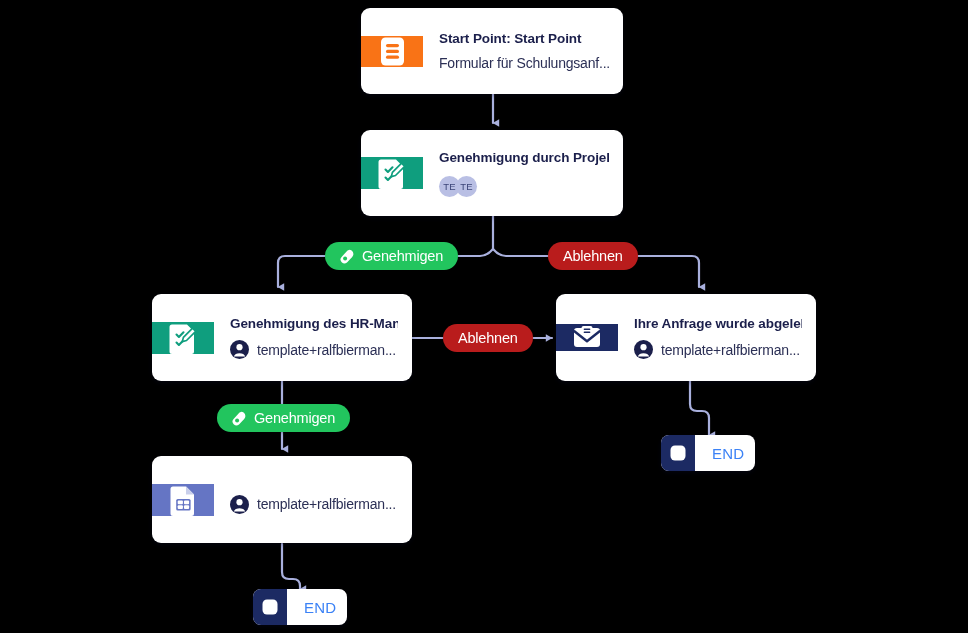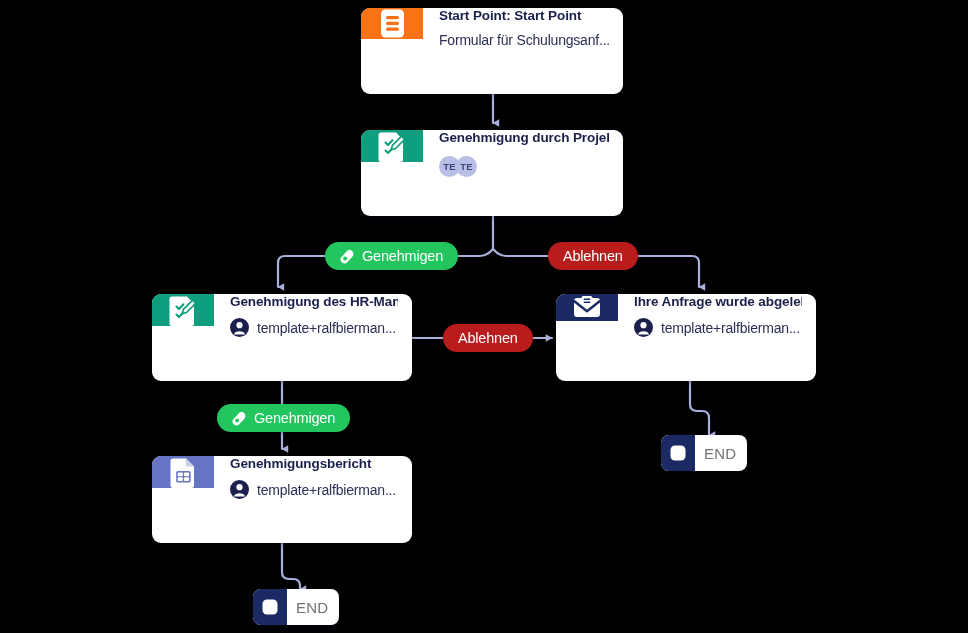--- a/index.html
+++ b/index.html
@@ -37,7 +37,7 @@
   .node {
     position: absolute;
     display: flex;
-    align-items: flex-start;
+    align-items: center;
     background: #ffffff;
     border-radius: 9px;
     box-shadow: 0 2px 5px rgba(10, 14, 45, 0.28);

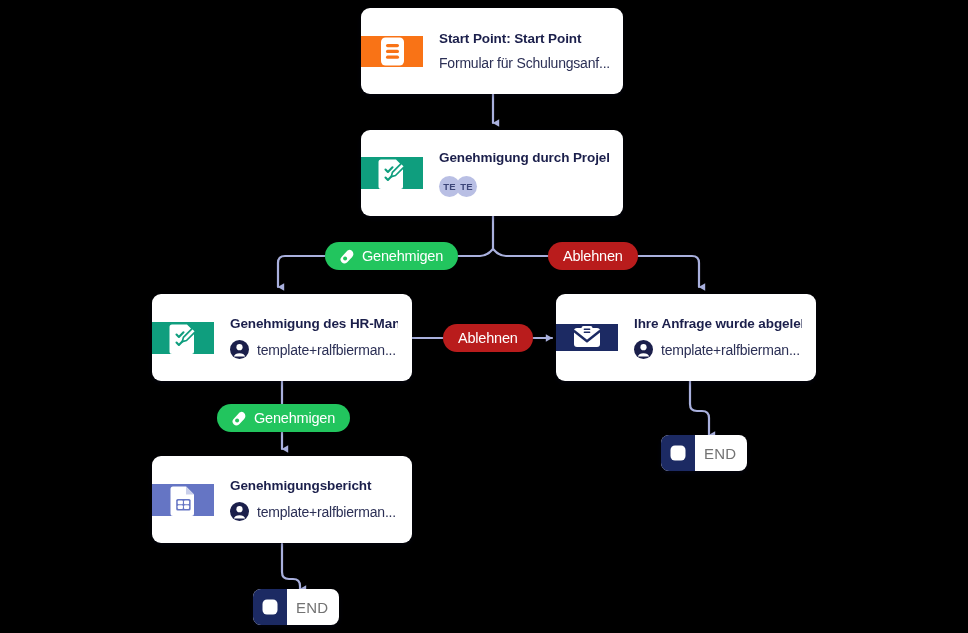--- a/index.html
+++ b/index.html
@@ -101,7 +101,7 @@
     background: #b9bfe4;
     color: #3c4578;
     font-size: 9.5px;
-    font-weight: bold;
+    font-weight: normal;
     display: flex;
     align-items: center;
     justify-content: center;

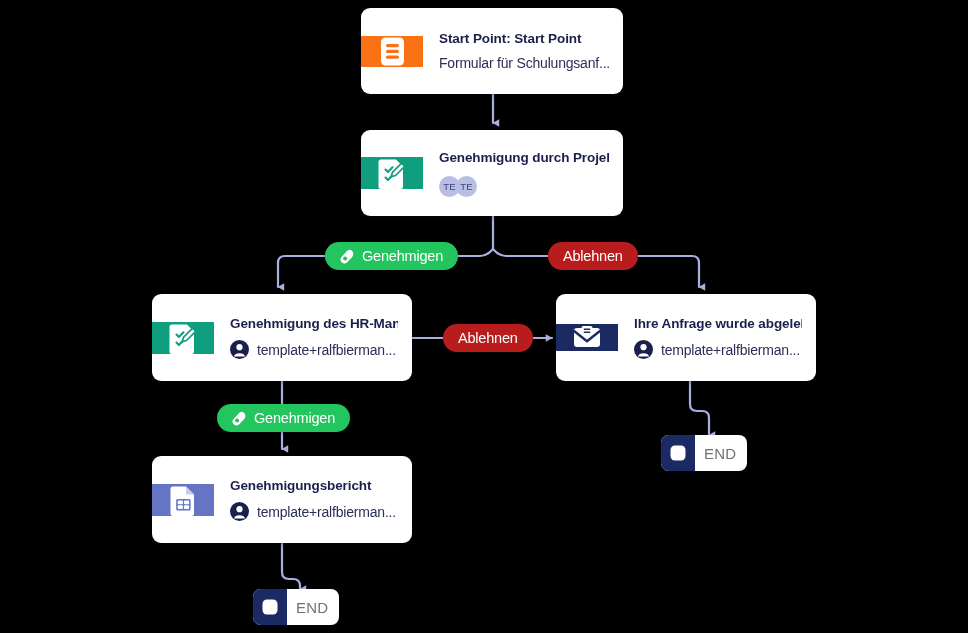--- a/index.html
+++ b/index.html
@@ -154,9 +154,9 @@
   .end-label {
     display: flex;
     align-items: center;
-    padding: 0 11px 0 9px;
+    padding: 0 11px 0 17px;
     font-size: 15px;
-    color: #737373;
+    color: #3b82f6;
     letter-spacing: 0.2px;
   }
 </style>

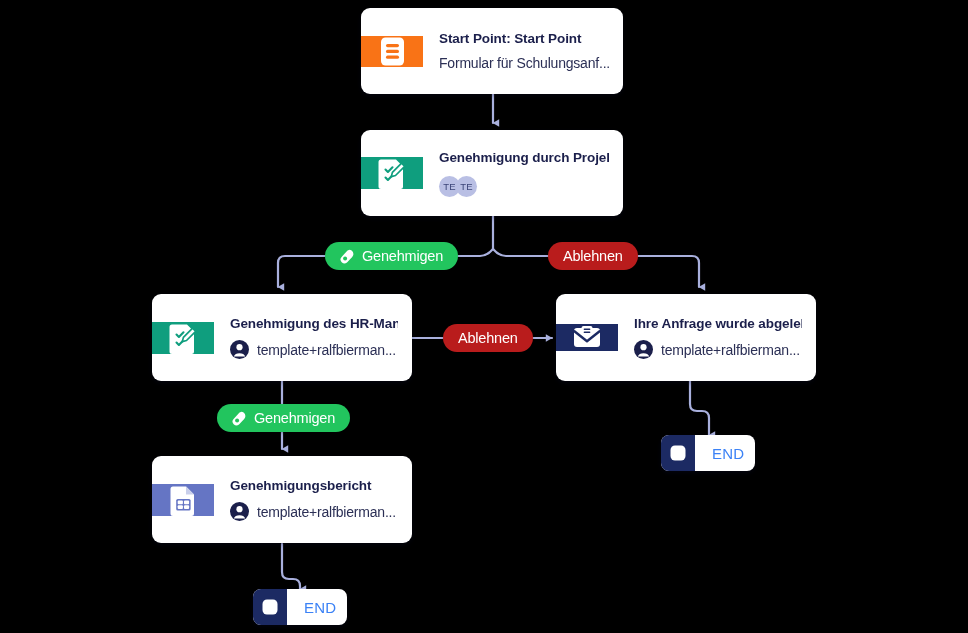--- a/index.html
+++ b/index.html
@@ -287,7 +287,6 @@
       </svg>
     </div>
     <div class="node-body">
-      <div class="node-title">Genehmigungsbericht</div>
       <div class="node-sub">
         <svg class="user-ico" width="19" height="19" viewBox="0 0 19 19" xmlns="http://www.w3.org/2000/svg">
           <circle cx="9.5" cy="9.5" r="9.5" fill="#1b1f4b"></circle>

